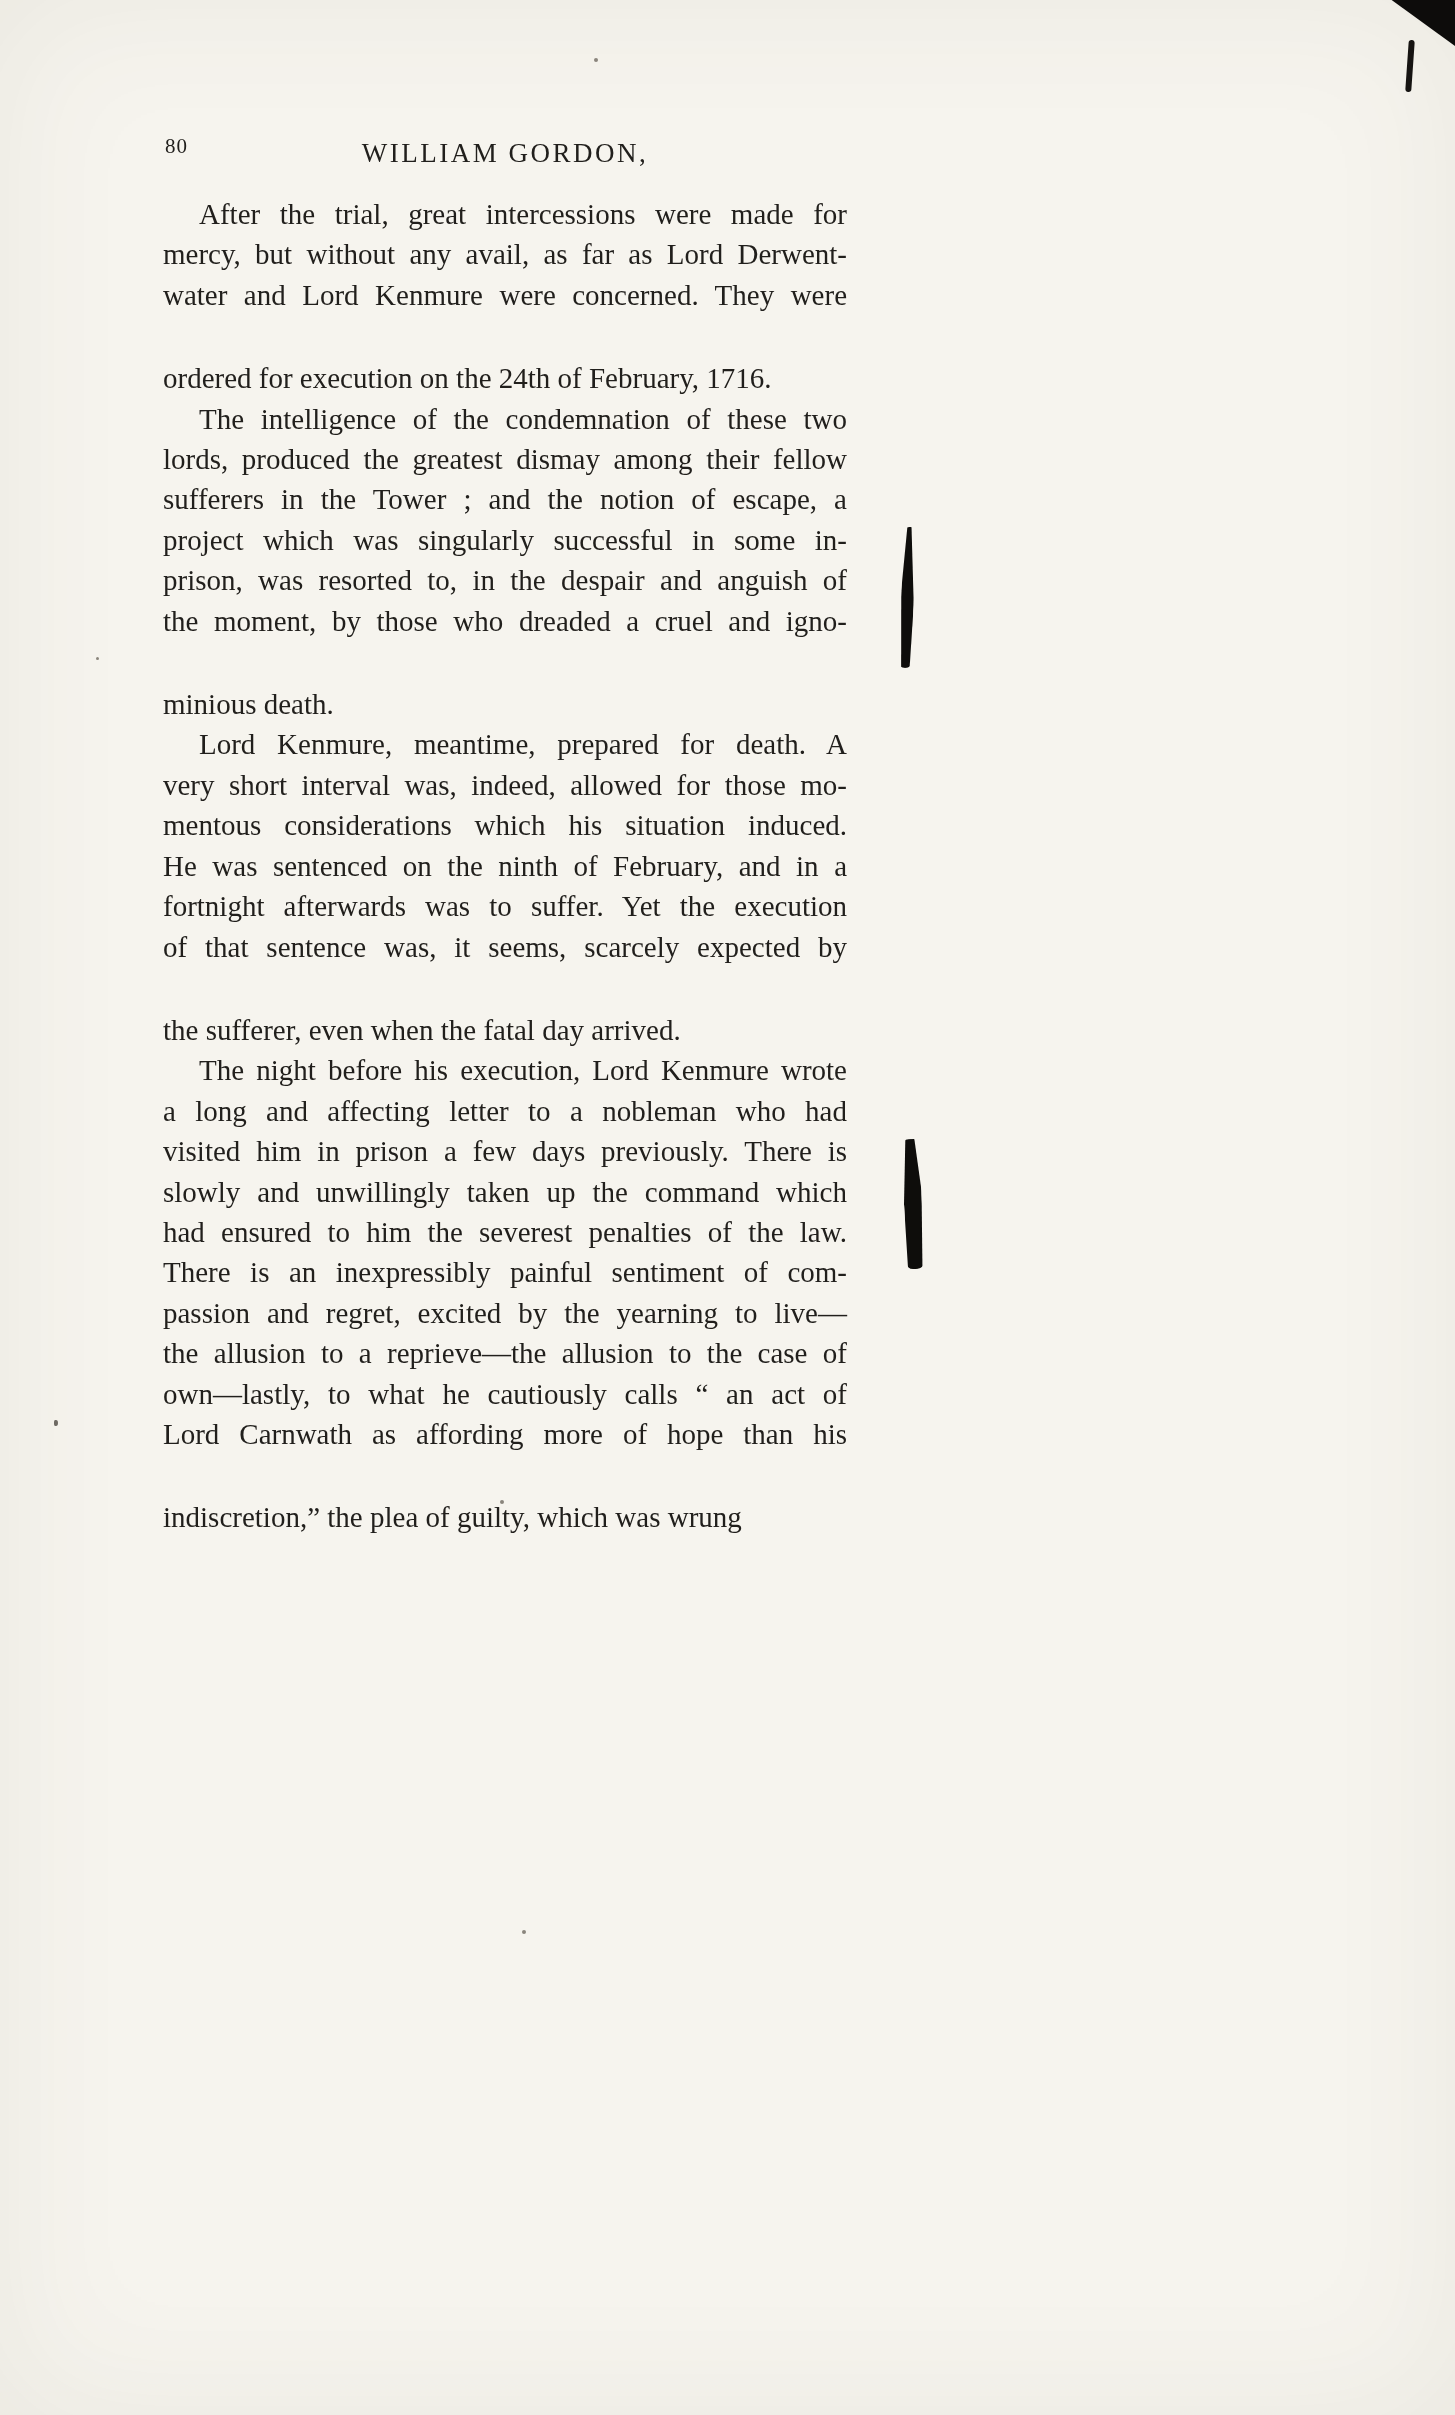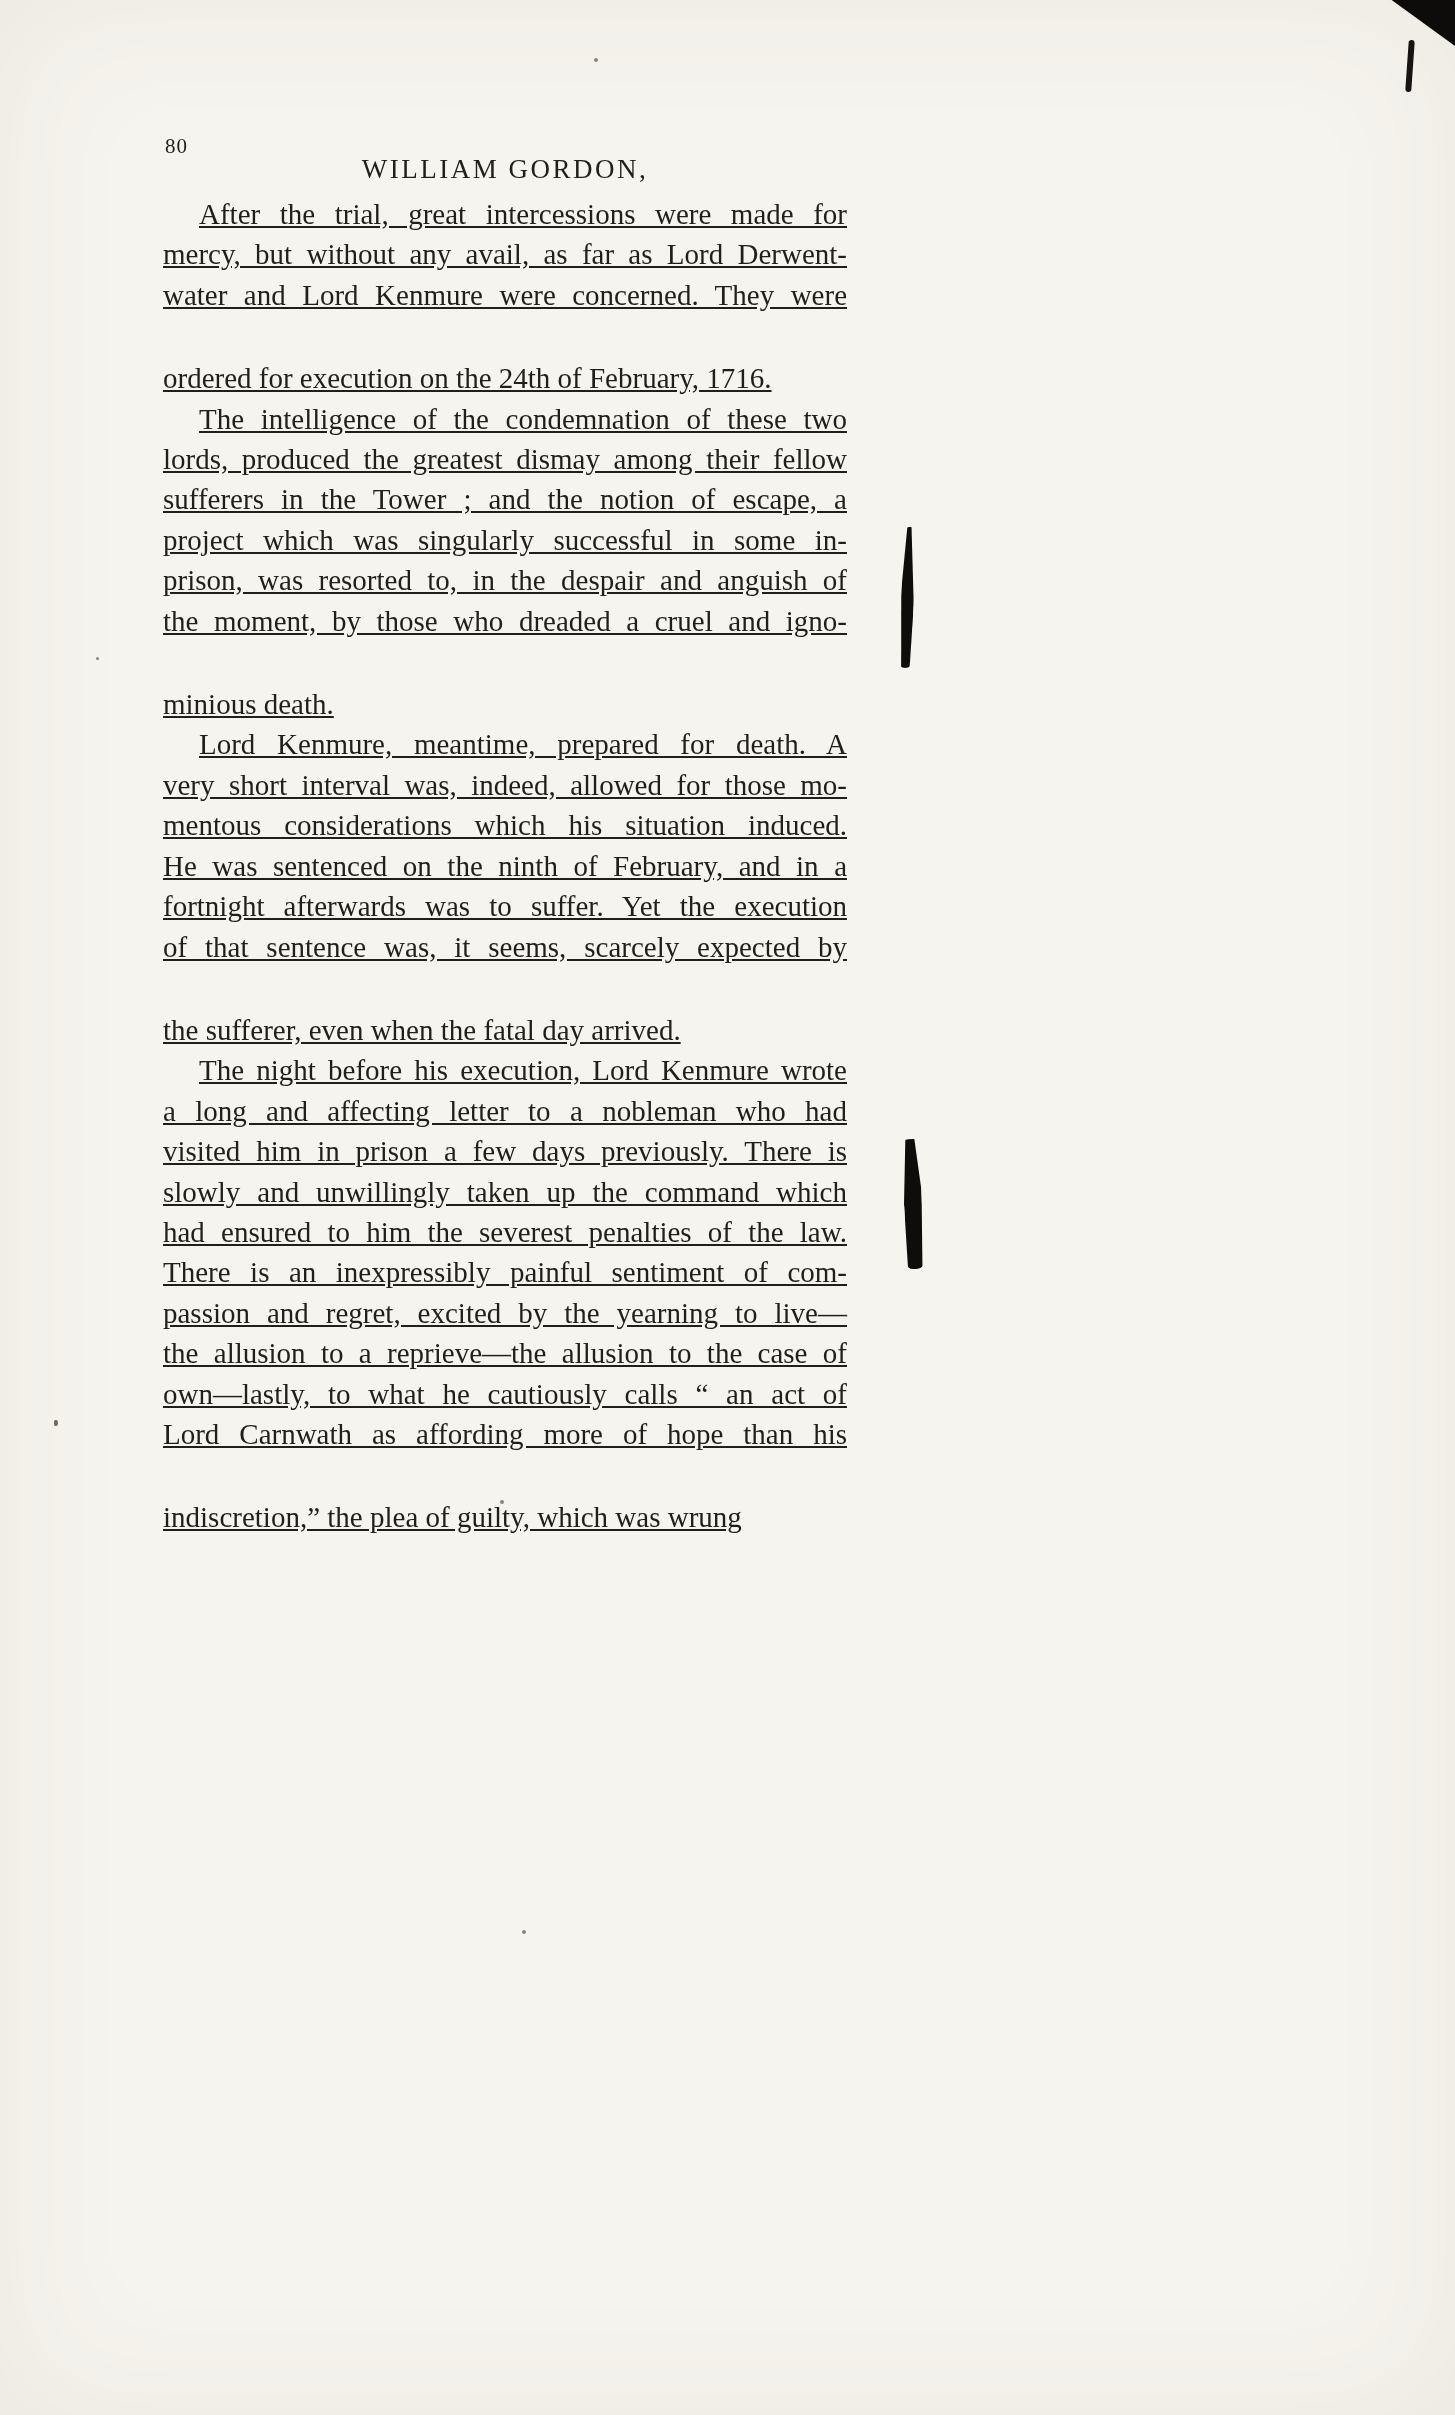--- a/index.html
+++ b/index.html
@@ -35,7 +35,7 @@
     position: absolute;
     left: 0;
     right: 0;
-    top: 20px;
+    top: 4px;
     text-align: center;
     font-size: 27px;
     letter-spacing: 2.5px;

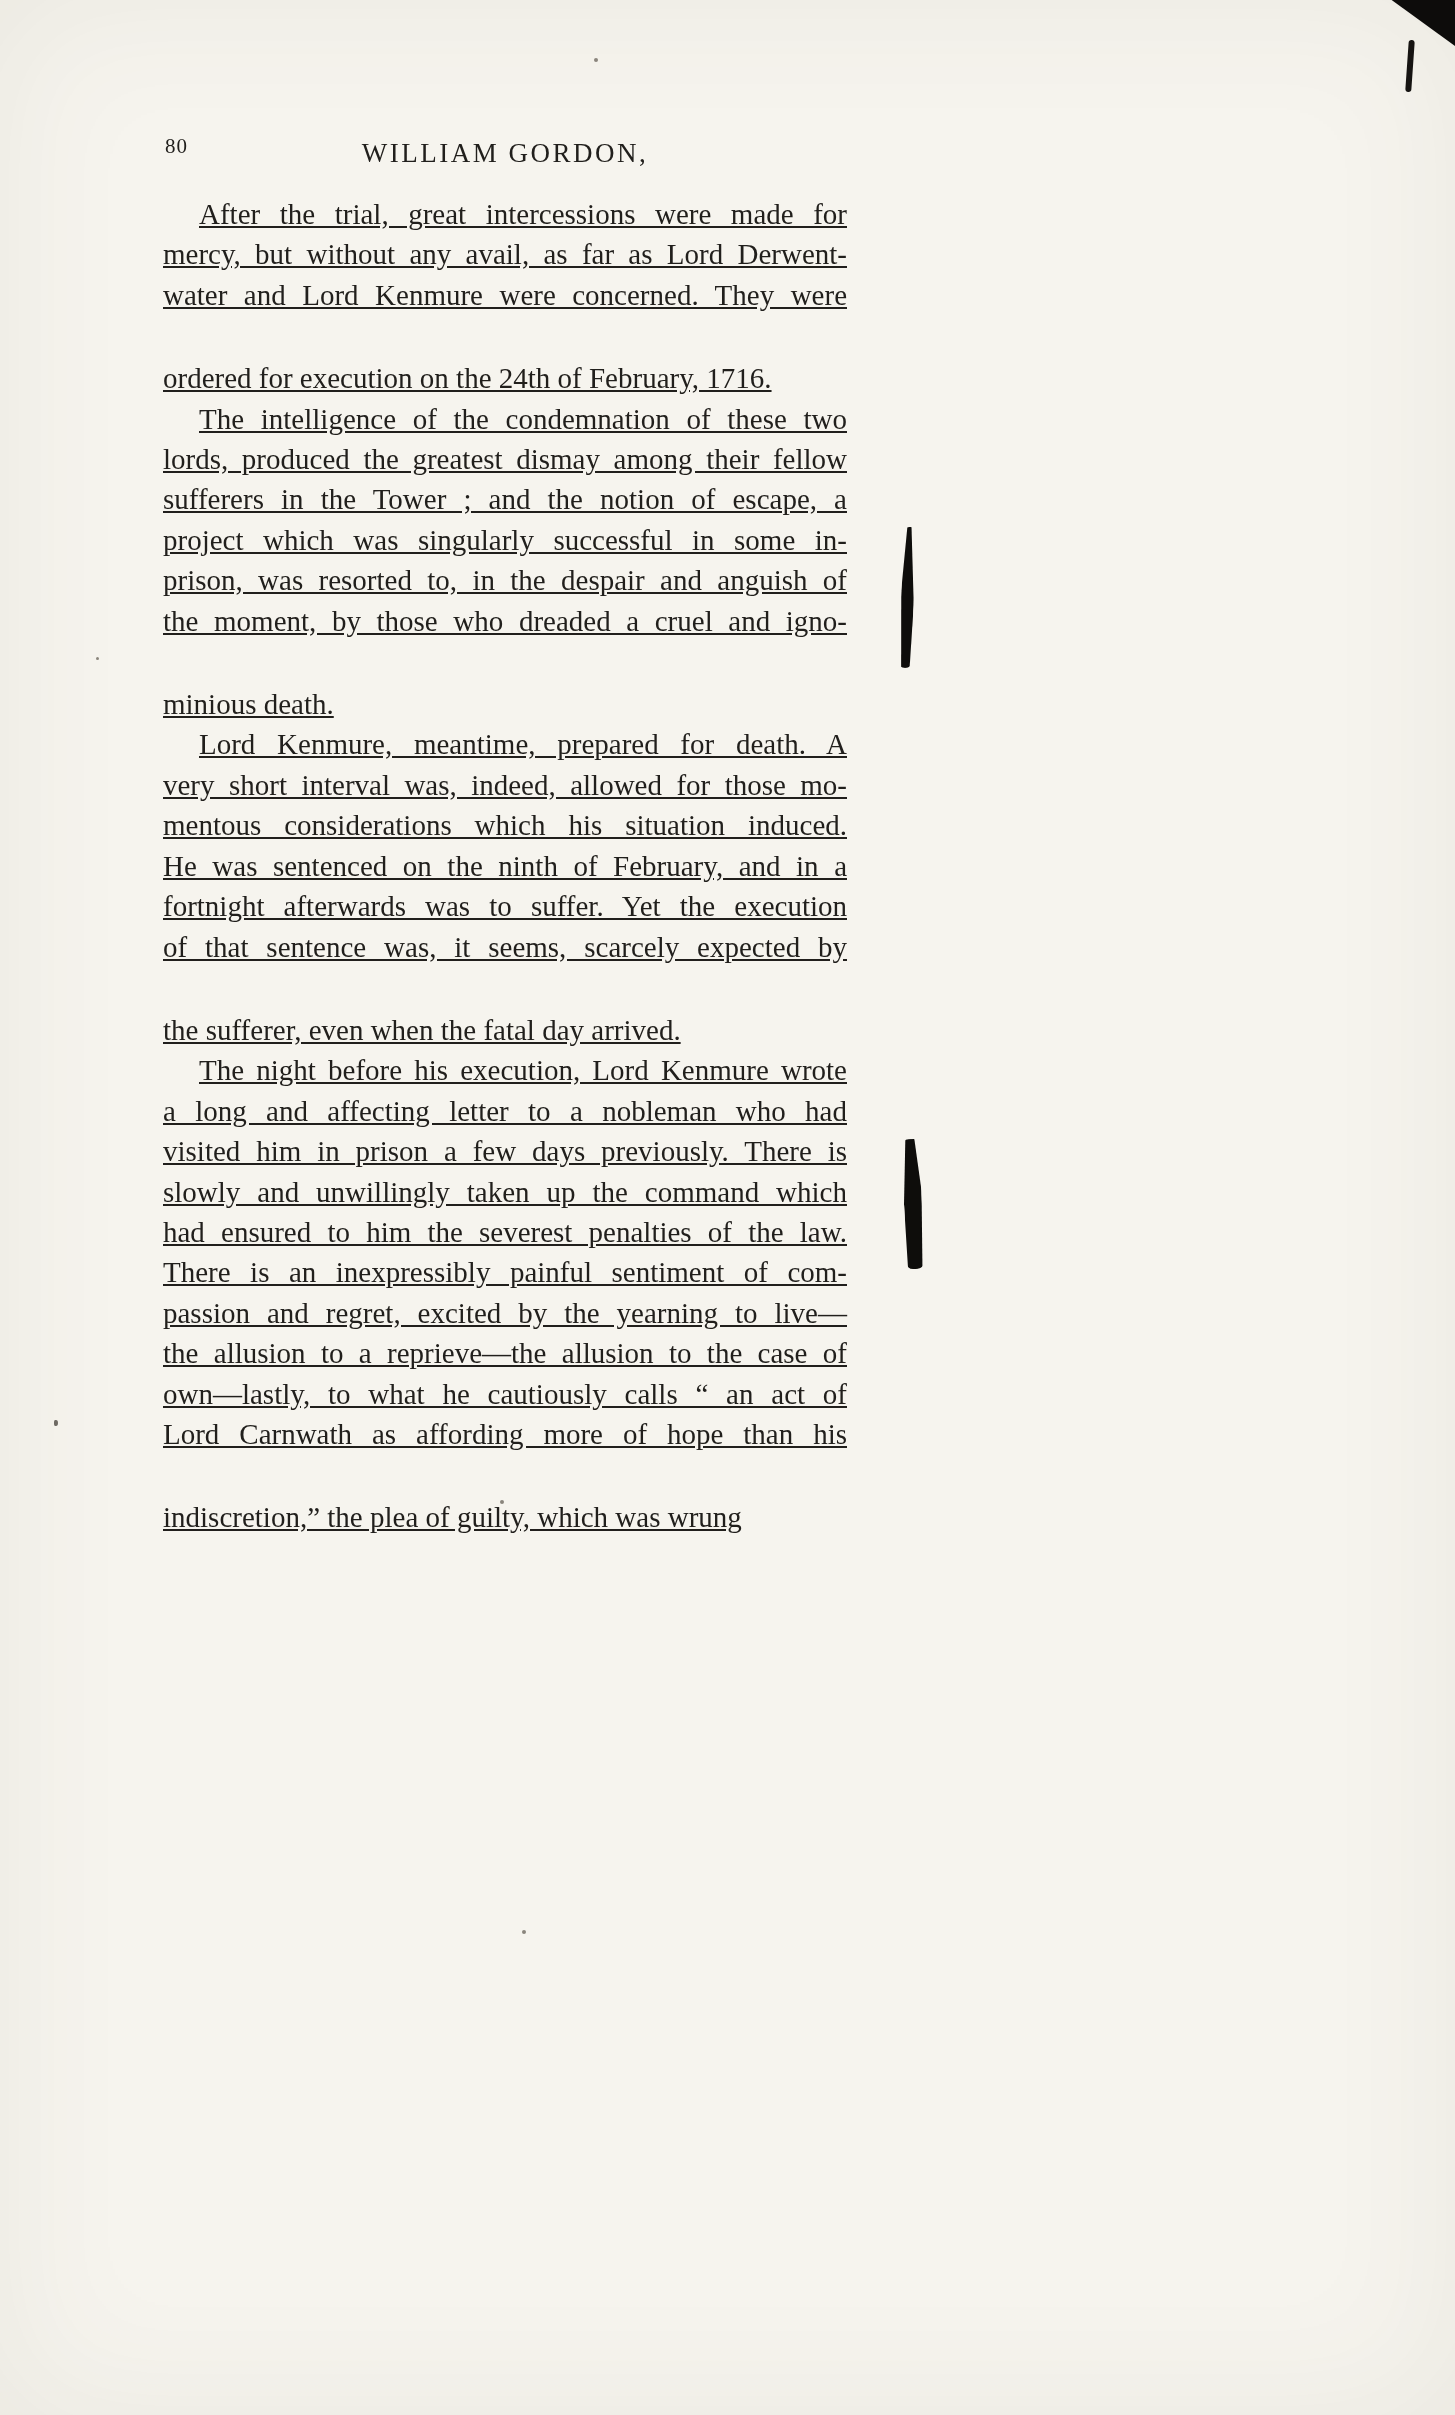--- a/index.html
+++ b/index.html
@@ -45,7 +45,7 @@
     font-size: 29px;
     line-height: 40.4px;
   }
-  .paragraph { margin: 0; text-decoration: underline; }
+  .paragraph { margin: 0; }
   .line {
     text-align: justify;
     text-align-last: justify;

